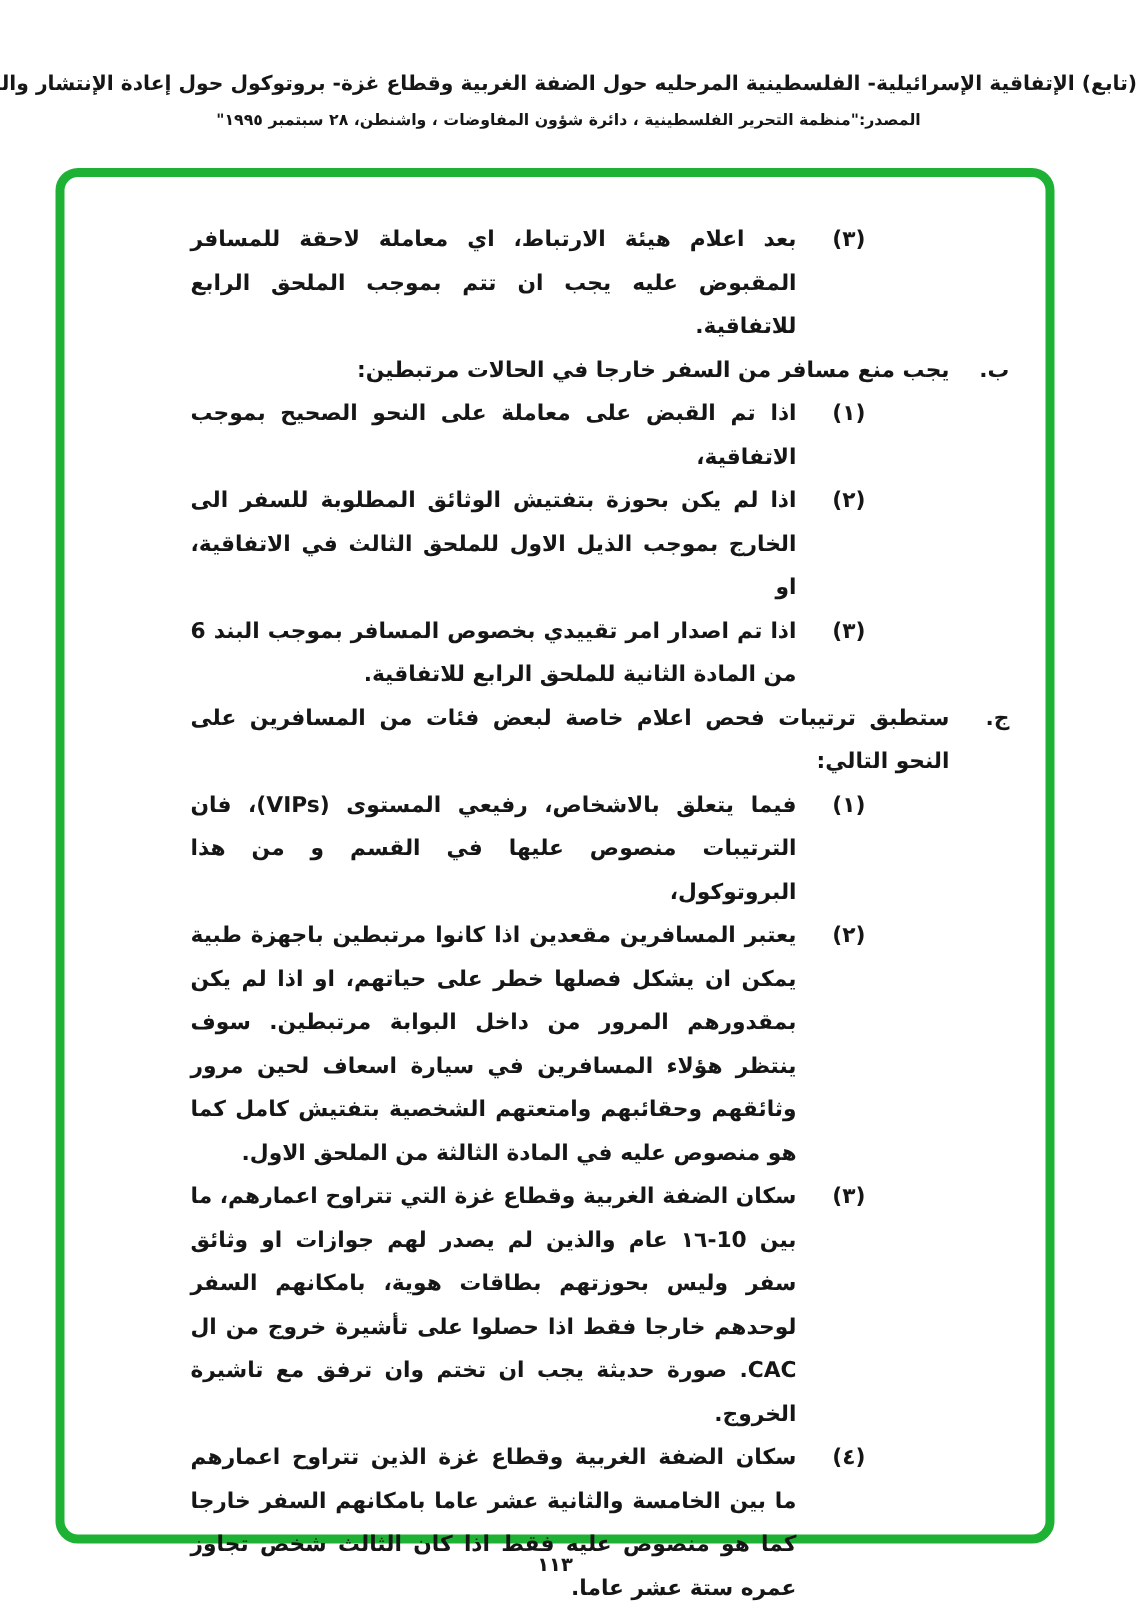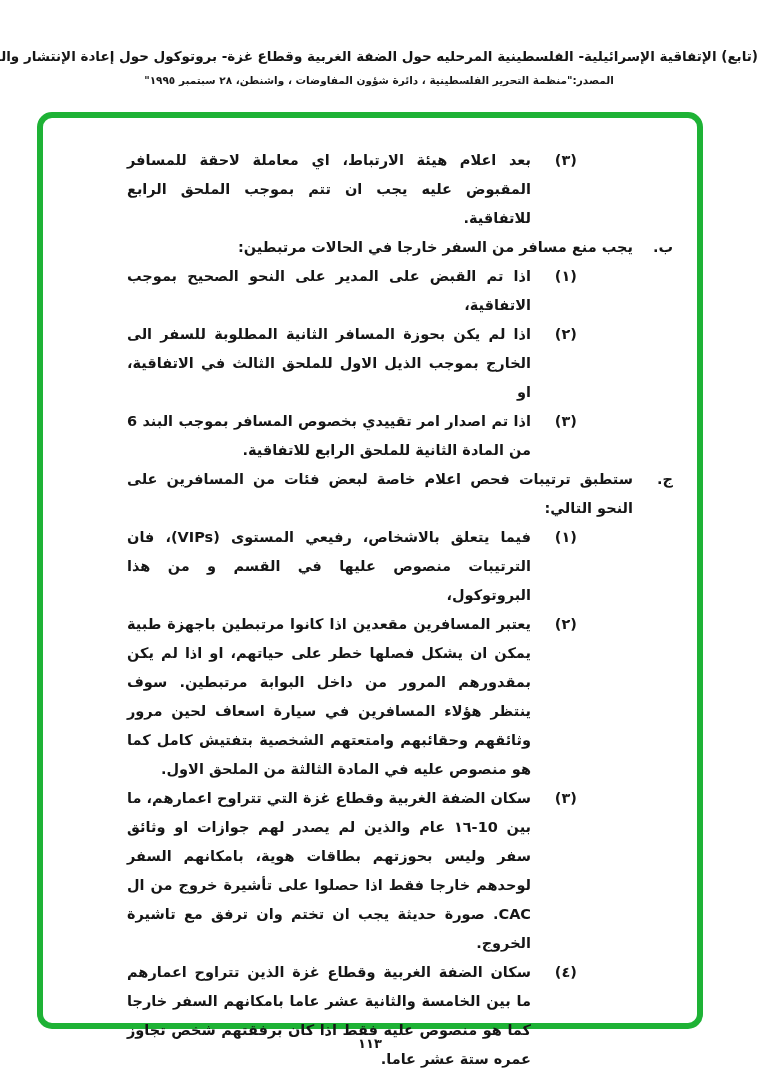--- a/index.html
+++ b/index.html
@@ -118,7 +118,7 @@
 
     <div class="item lvl-number">
       <span class="marker">(١)</span>
-      <span class="text">اذا تم القبض على المدير على النحو الصحيح بموجب الاتفاقية،</span>
+      <span class="text">اذا تم القبض على معاملة على النحو الصحيح بموجب الاتفاقية،</span>
     </div>
 
     <div class="item lvl-number">

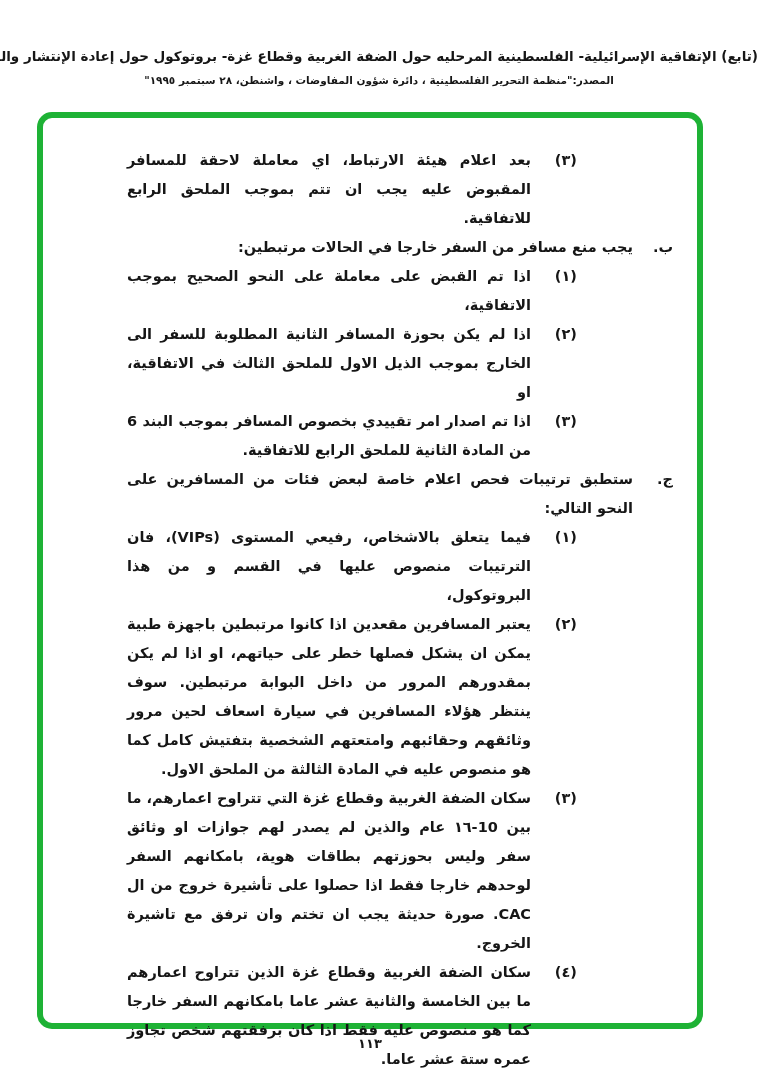--- a/index.html
+++ b/index.html
@@ -123,7 +123,7 @@
 
     <div class="item lvl-number">
       <span class="marker">(٢)</span>
-      <span class="text">اذا لم يكن بحوزة المسافر الثانية المطلوبة للسفر الى الخارج بموجب الذيل الاول للملحق الثالث في الاتفاقية، او</span>
+      <span class="text">اذا لم يكن بحوزة بتفتيش الوثائق المطلوبة للسفر الى الخارج بموجب الذيل الاول للملحق الثالث في الاتفاقية، او</span>
     </div>
 
     <div class="item lvl-number">

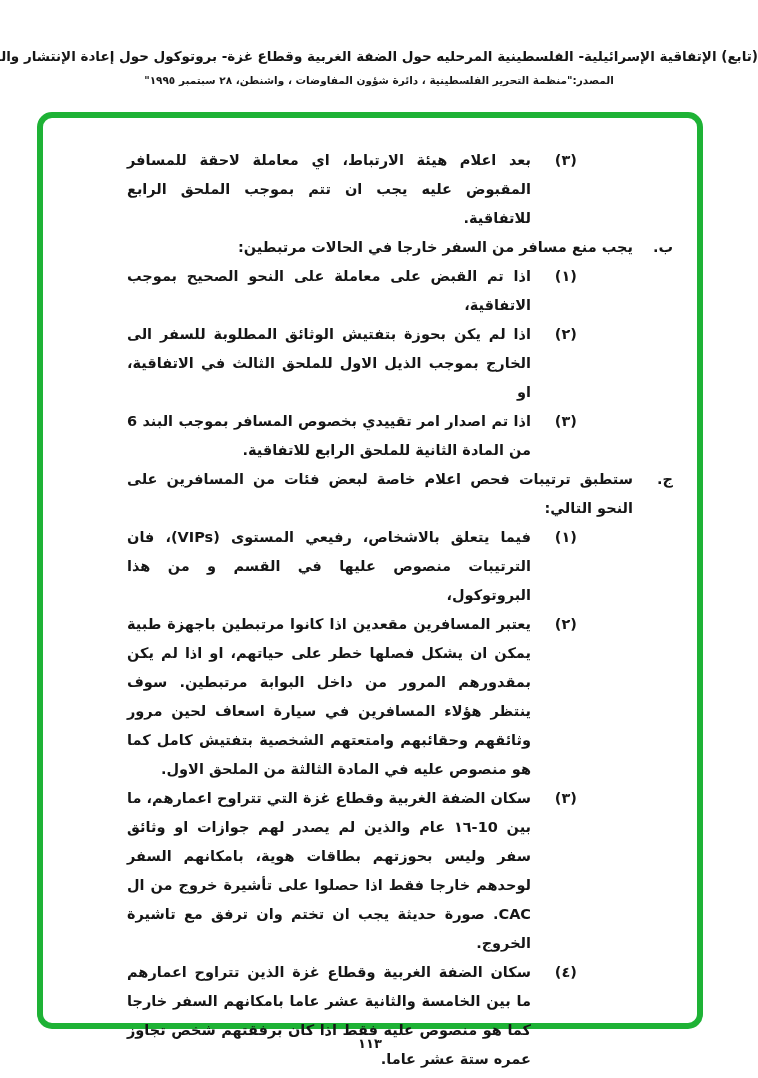--- a/index.html
+++ b/index.html
@@ -154,7 +154,7 @@
 
     <div class="item lvl-number">
       <span class="marker">(٤)</span>
-      <span class="text">سكان الضفة الغربية وقطاع غزة الذين تتراوح اعمارهم ما بين الخامسة والثانية عشر عاما بامكانهم السفر خارجا كما هو منصوص عليه فقط اذا كان برفقتهم شخص تجاوز عمره ستة عشر عاما.</span>
+      <span class="text">سكان الضفة الغربية وقطاع غزة الذين تتراوح اعمارهم ما بين الخامسة والثانية عشر عاما بامكانهم السفر خارجا كما هو منصوص عليه فقط اذا كان الثالث شخص تجاوز عمره ستة عشر عاما.</span>
     </div>
 
   </div>

